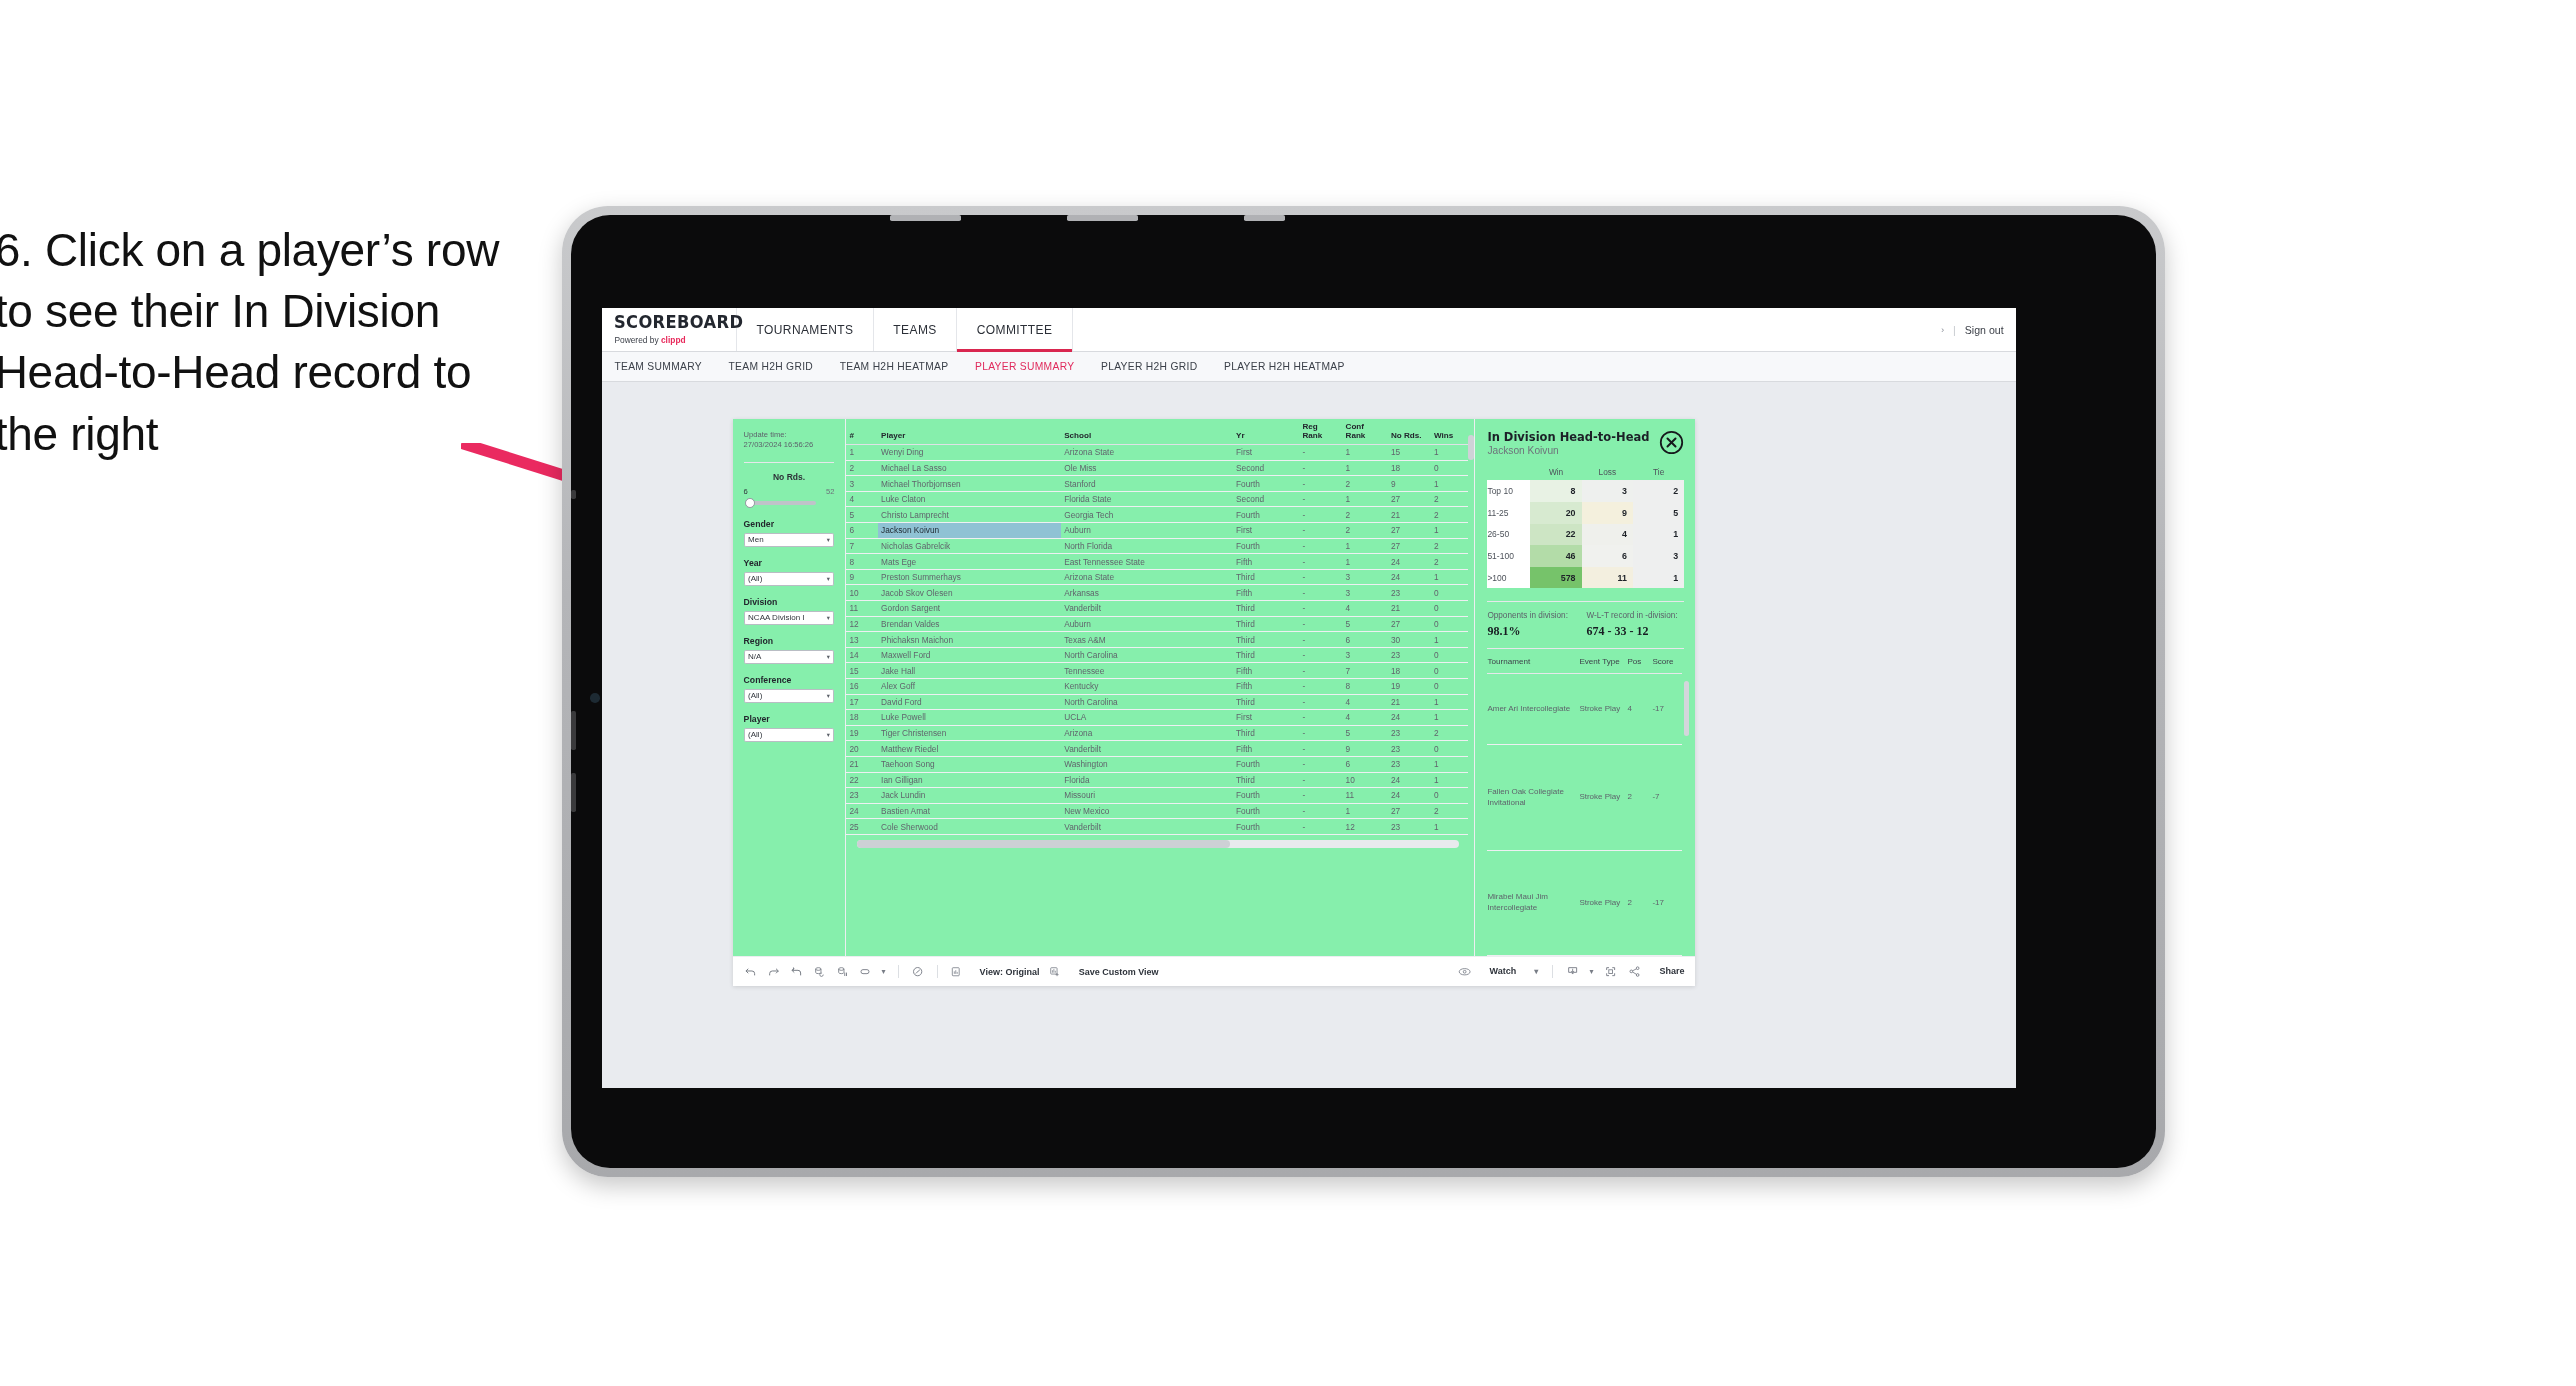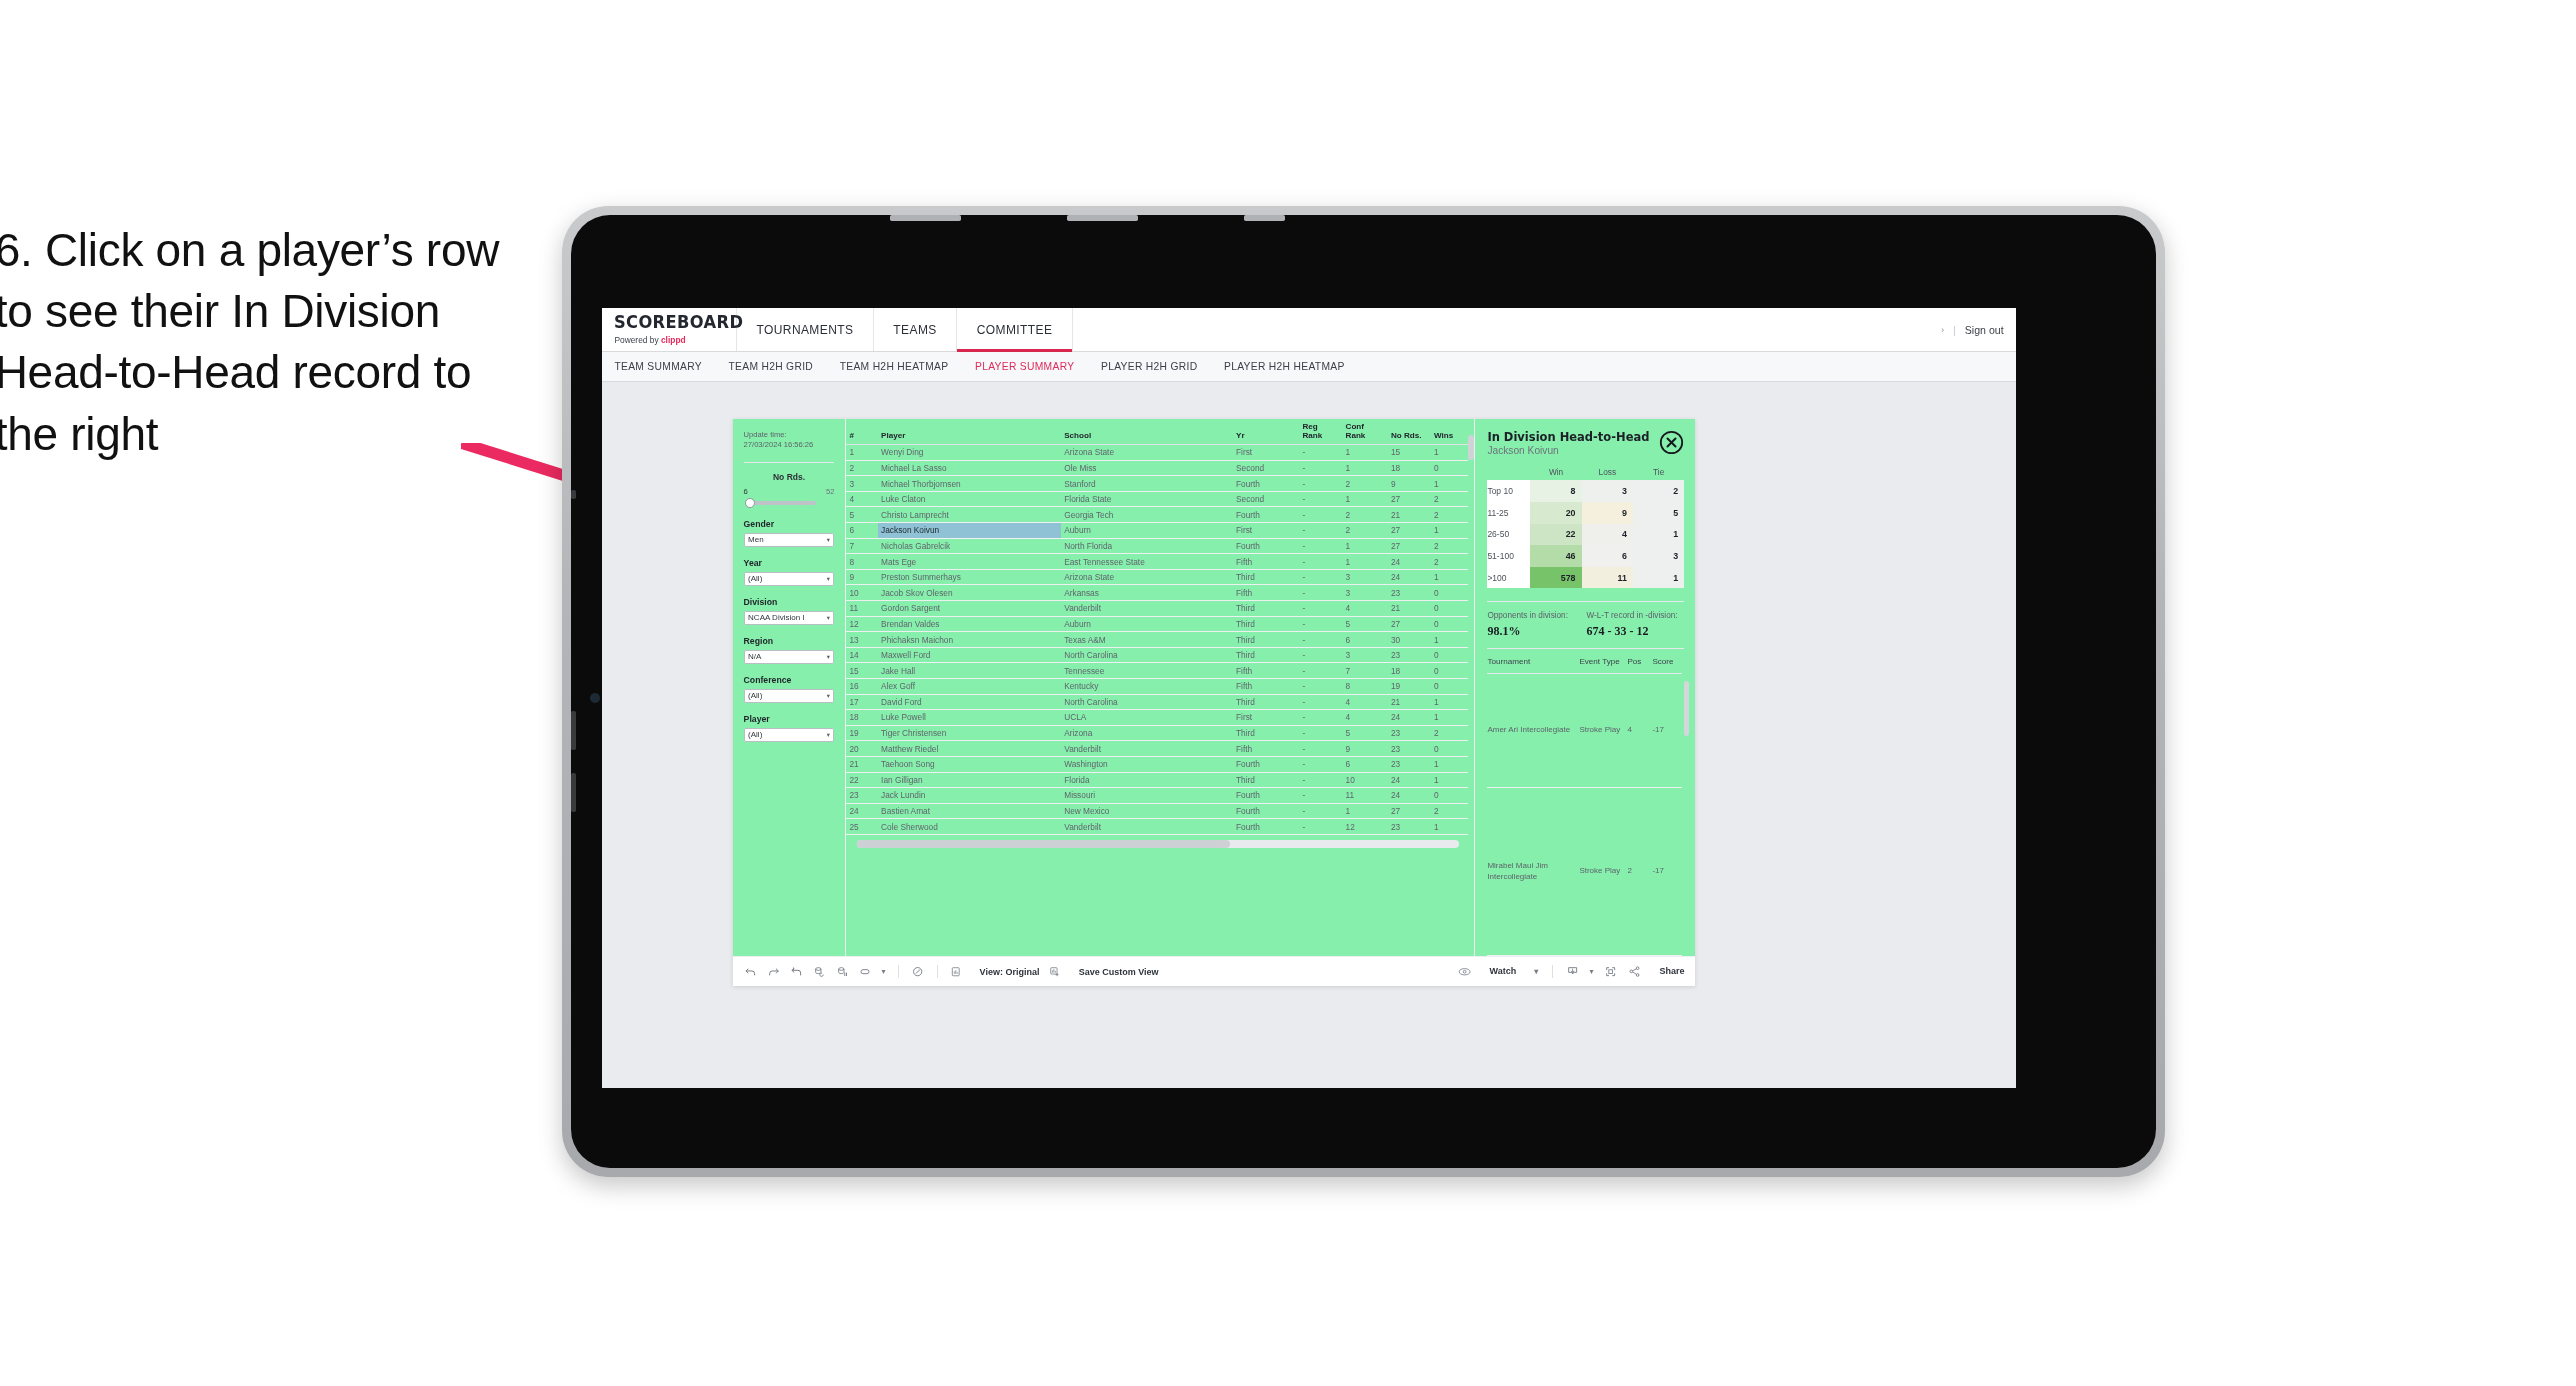--- a/index.html
+++ b/index.html
@@ -646,6 +646,12 @@
                   <td>-17</td>
                 </tr>
                 <tr>
+                  <td>Fallen Oak Collegiate Invitational</td>
+                  <td>Stroke Play</td>
+                  <td>2</td>
+                  <td>-7</td>
+                </tr>
+                <tr>
                   <td>Mirabel Maui Jim Intercollegiate</td>
                   <td>Stroke Play</td>
                   <td>2</td>

